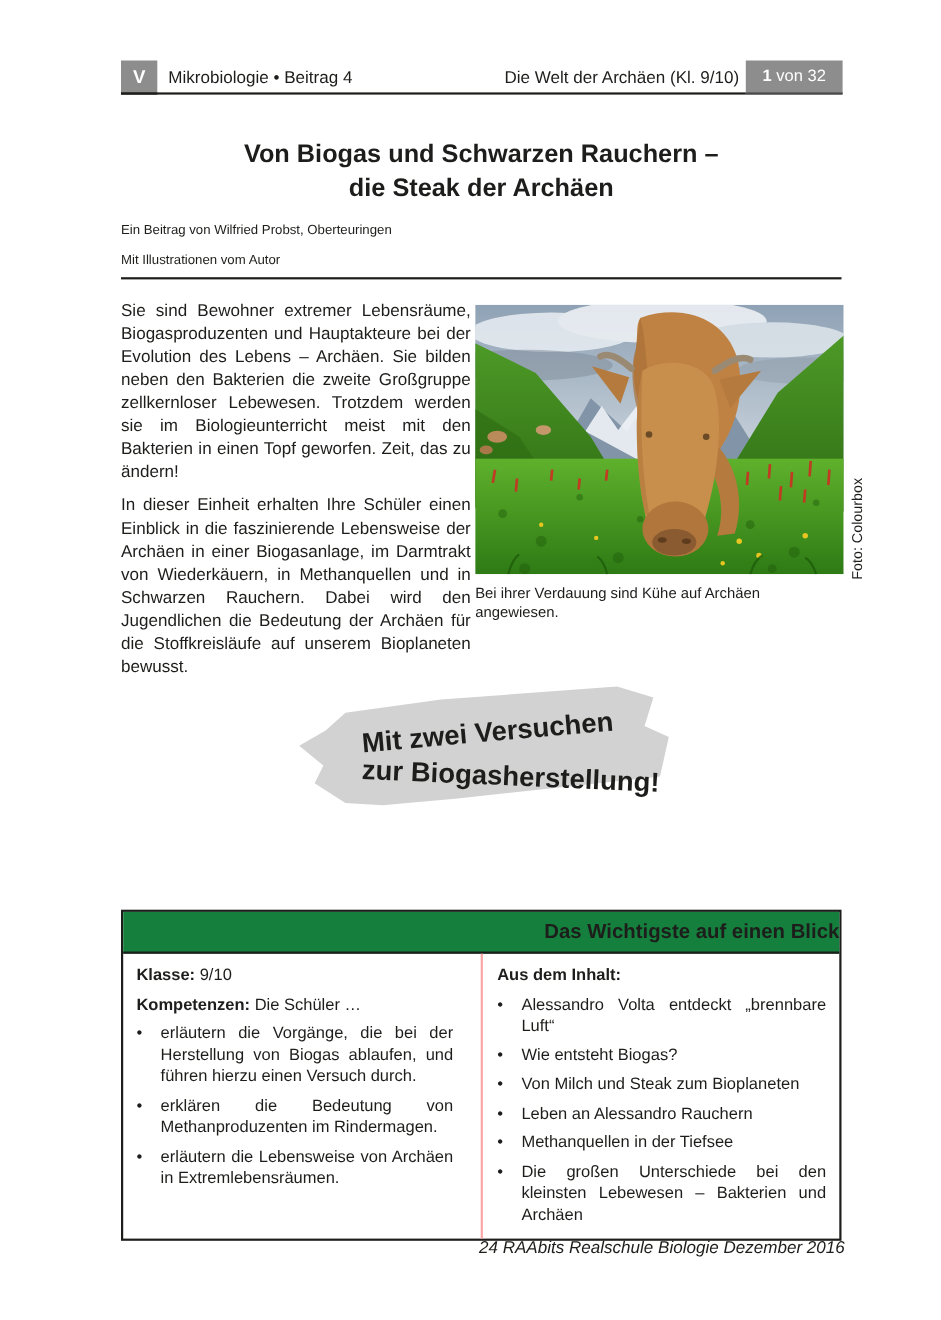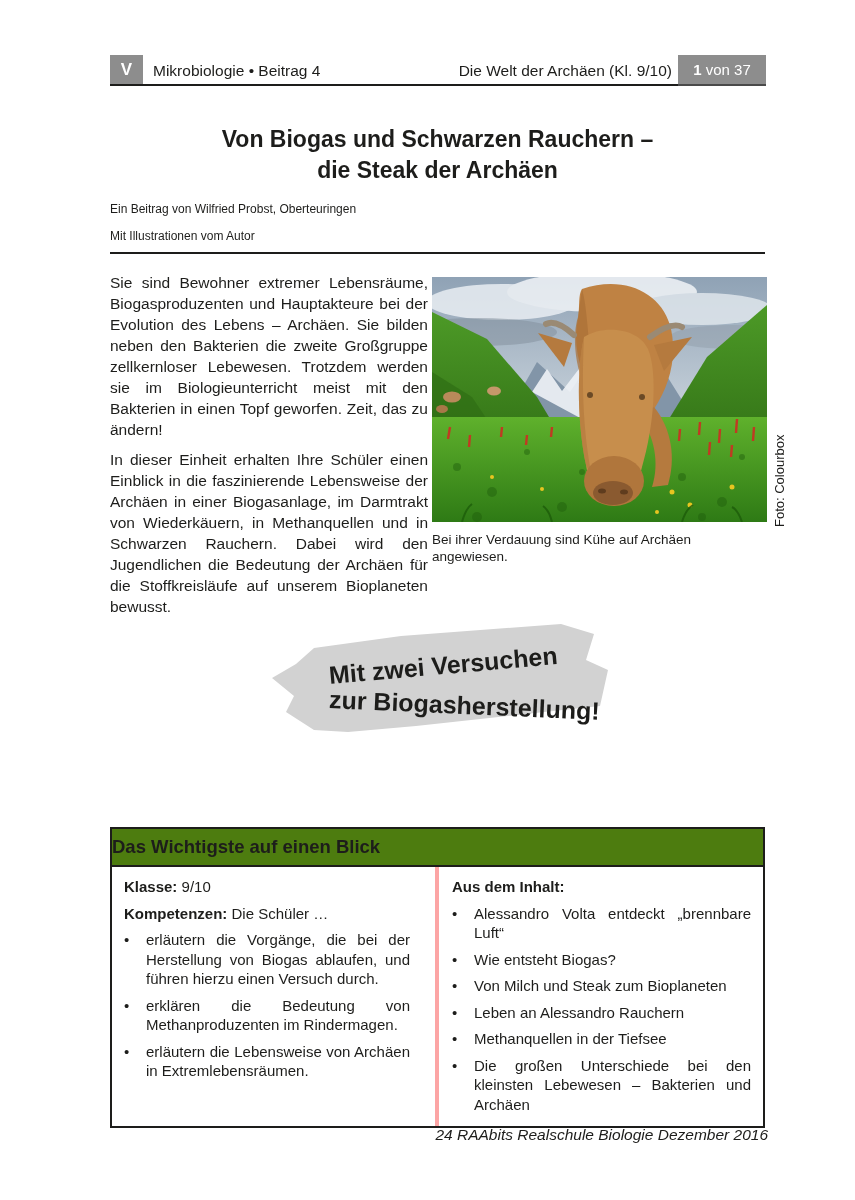--- a/index.html
+++ b/index.html
@@ -61,7 +61,7 @@
   <div class="hdr-badge v-badge">V</div>
   <div class="hdr-text hdr-left">Mikrobiologie • Beitrag 4</div>
   <div class="hdr-text hdr-right">Die Welt der Archäen (Kl. 9/10)</div>
-  <div class="hdr-badge page-badge"><b>1</b><span> von 37</span></div>
+  <div class="hdr-badge page-badge"><b>1</b><span> von 32</span></div>
   <div class="hdr-rule"></div>
 
   <div class="doc-title">

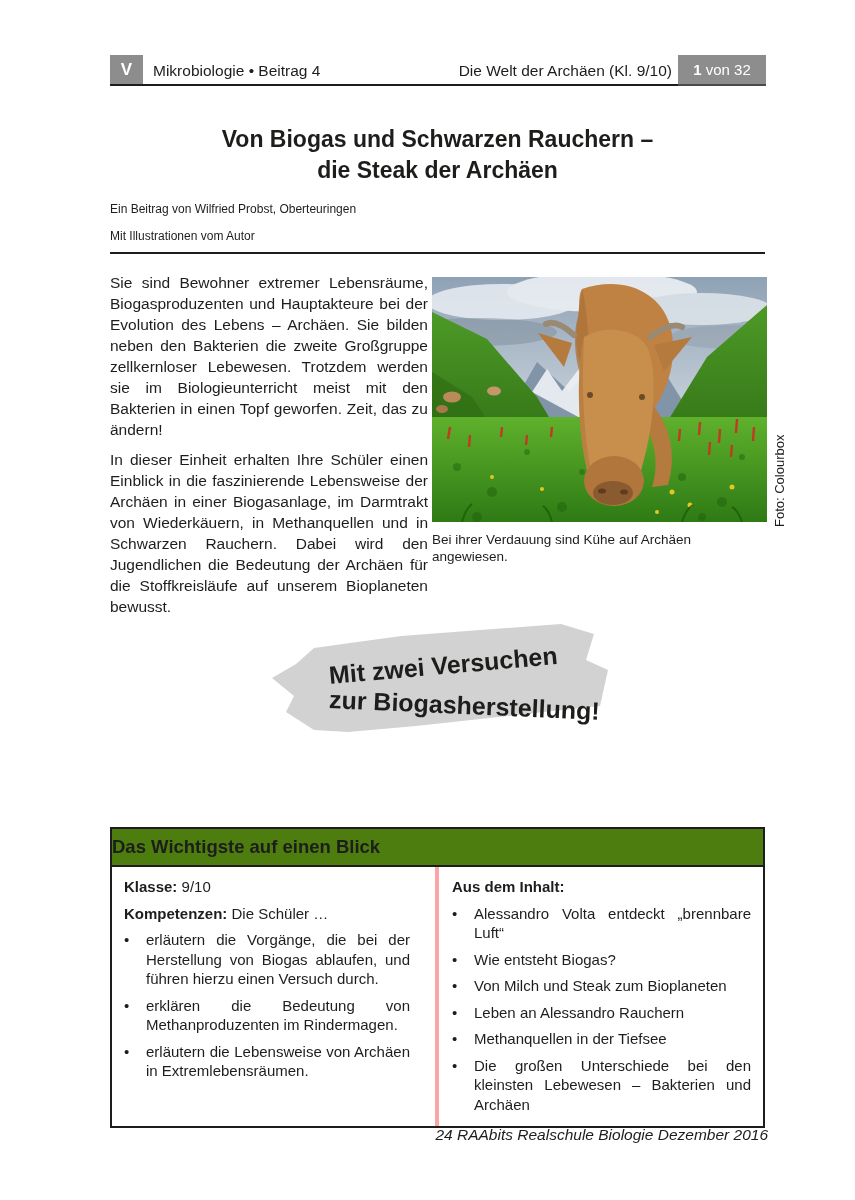--- a/index.html
+++ b/index.html
@@ -37,8 +37,8 @@
 
   
   .ovbox{position:absolute;left:110px;top:827px;width:655px;border:2px solid #1d1d1b;box-sizing:border-box;}
-  .ovbox-header{background:#4d7c0f;border-bottom:2px solid #1d1d1b;height:36px;line-height:36px;
-    text-align:left;font-weight:bold;font-size:18.5px;}
+  .ovbox-header{background:#15803d;border-bottom:2px solid #1d1d1b;height:36px;line-height:36px;
+    text-align:right;font-weight:bold;font-size:18.5px;}
   .ovbox-cols{display:flex;align-items:stretch;}
   .ovcol{font-size:15px;line-height:19.5px;text-align:justify;box-sizing:border-box;}
   .ovcol-left{width:327px;border-right:4px solid #fca5a5;padding:10px 25px 12px 12px;}

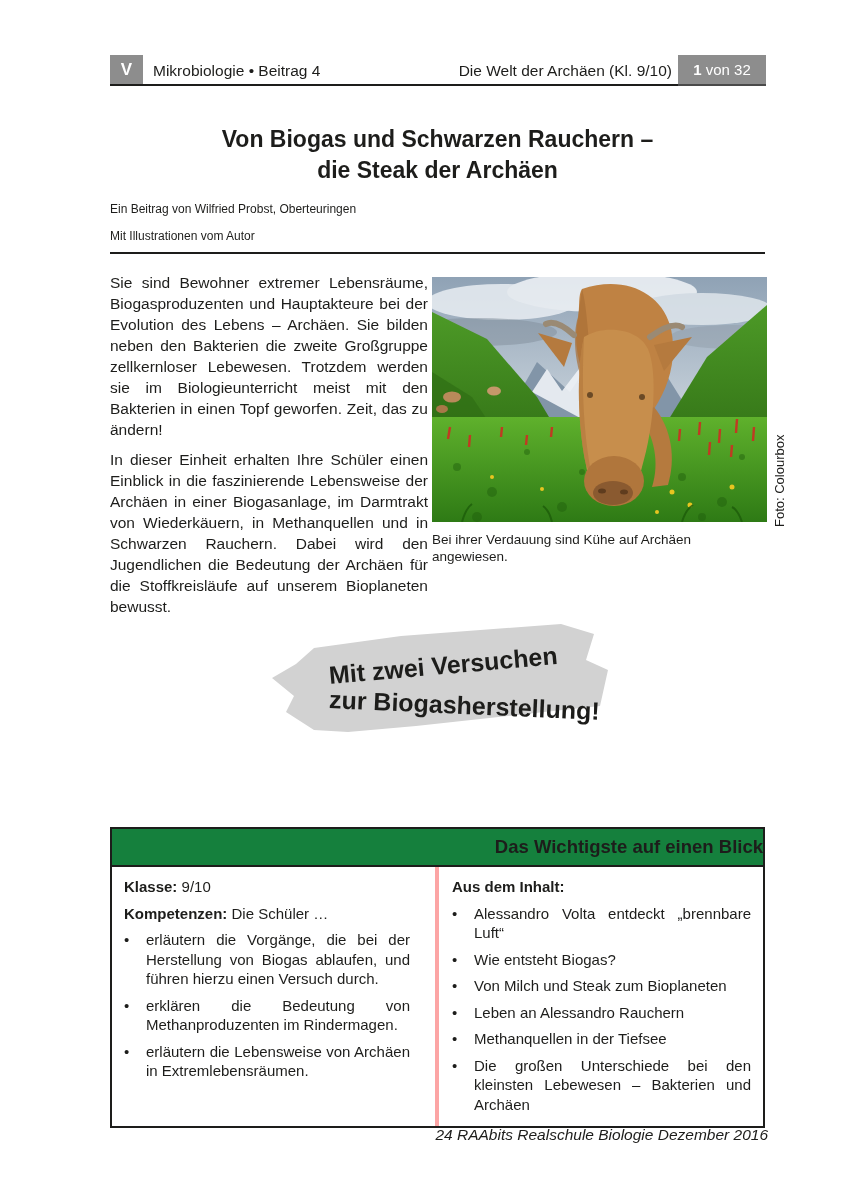--- a/index.html
+++ b/index.html
@@ -41,7 +41,7 @@
     text-align:right;font-weight:bold;font-size:18.5px;}
   .ovbox-cols{display:flex;align-items:stretch;}
   .ovcol{font-size:15px;line-height:19.5px;text-align:justify;box-sizing:border-box;}
-  .ovcol-left{width:327px;border-right:4px solid #fca5a5;padding:10px 25px 12px 12px;}
+  .ovcol-left{width:327px;border-right:2px solid #fca5a5;padding:10px 25px 12px 12px;}
   .ovcol-right{flex:1;padding:10px 12px 12px 13px;}
   .ovline{margin:0 0 7px 0;}
   .ovline b{font-weight:bold;}

